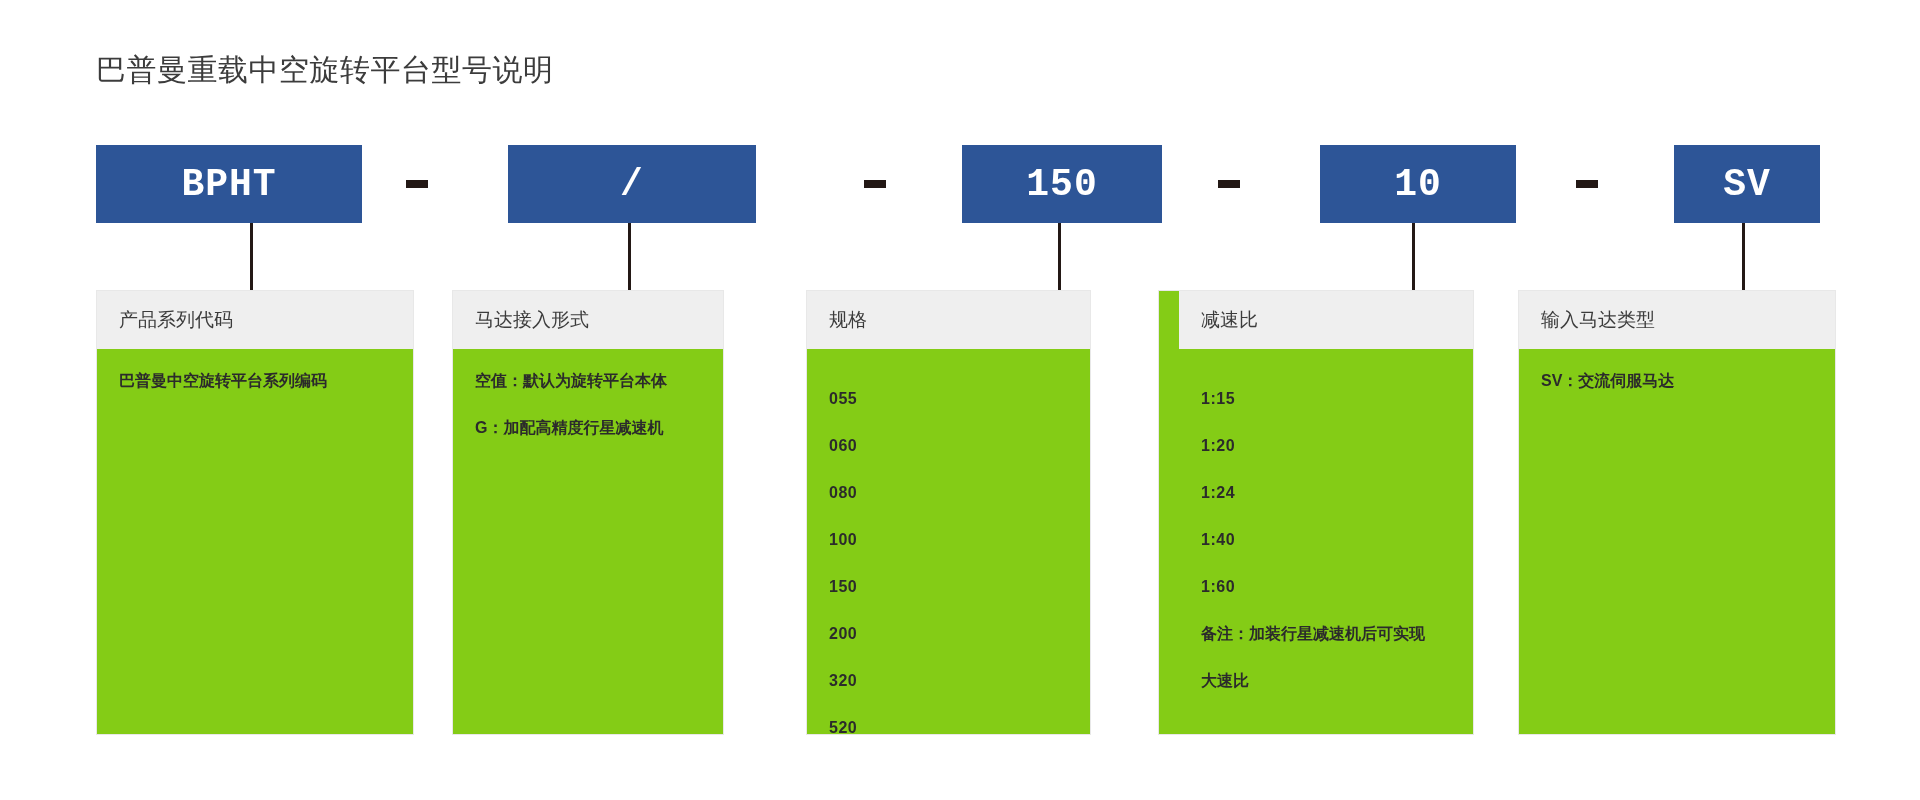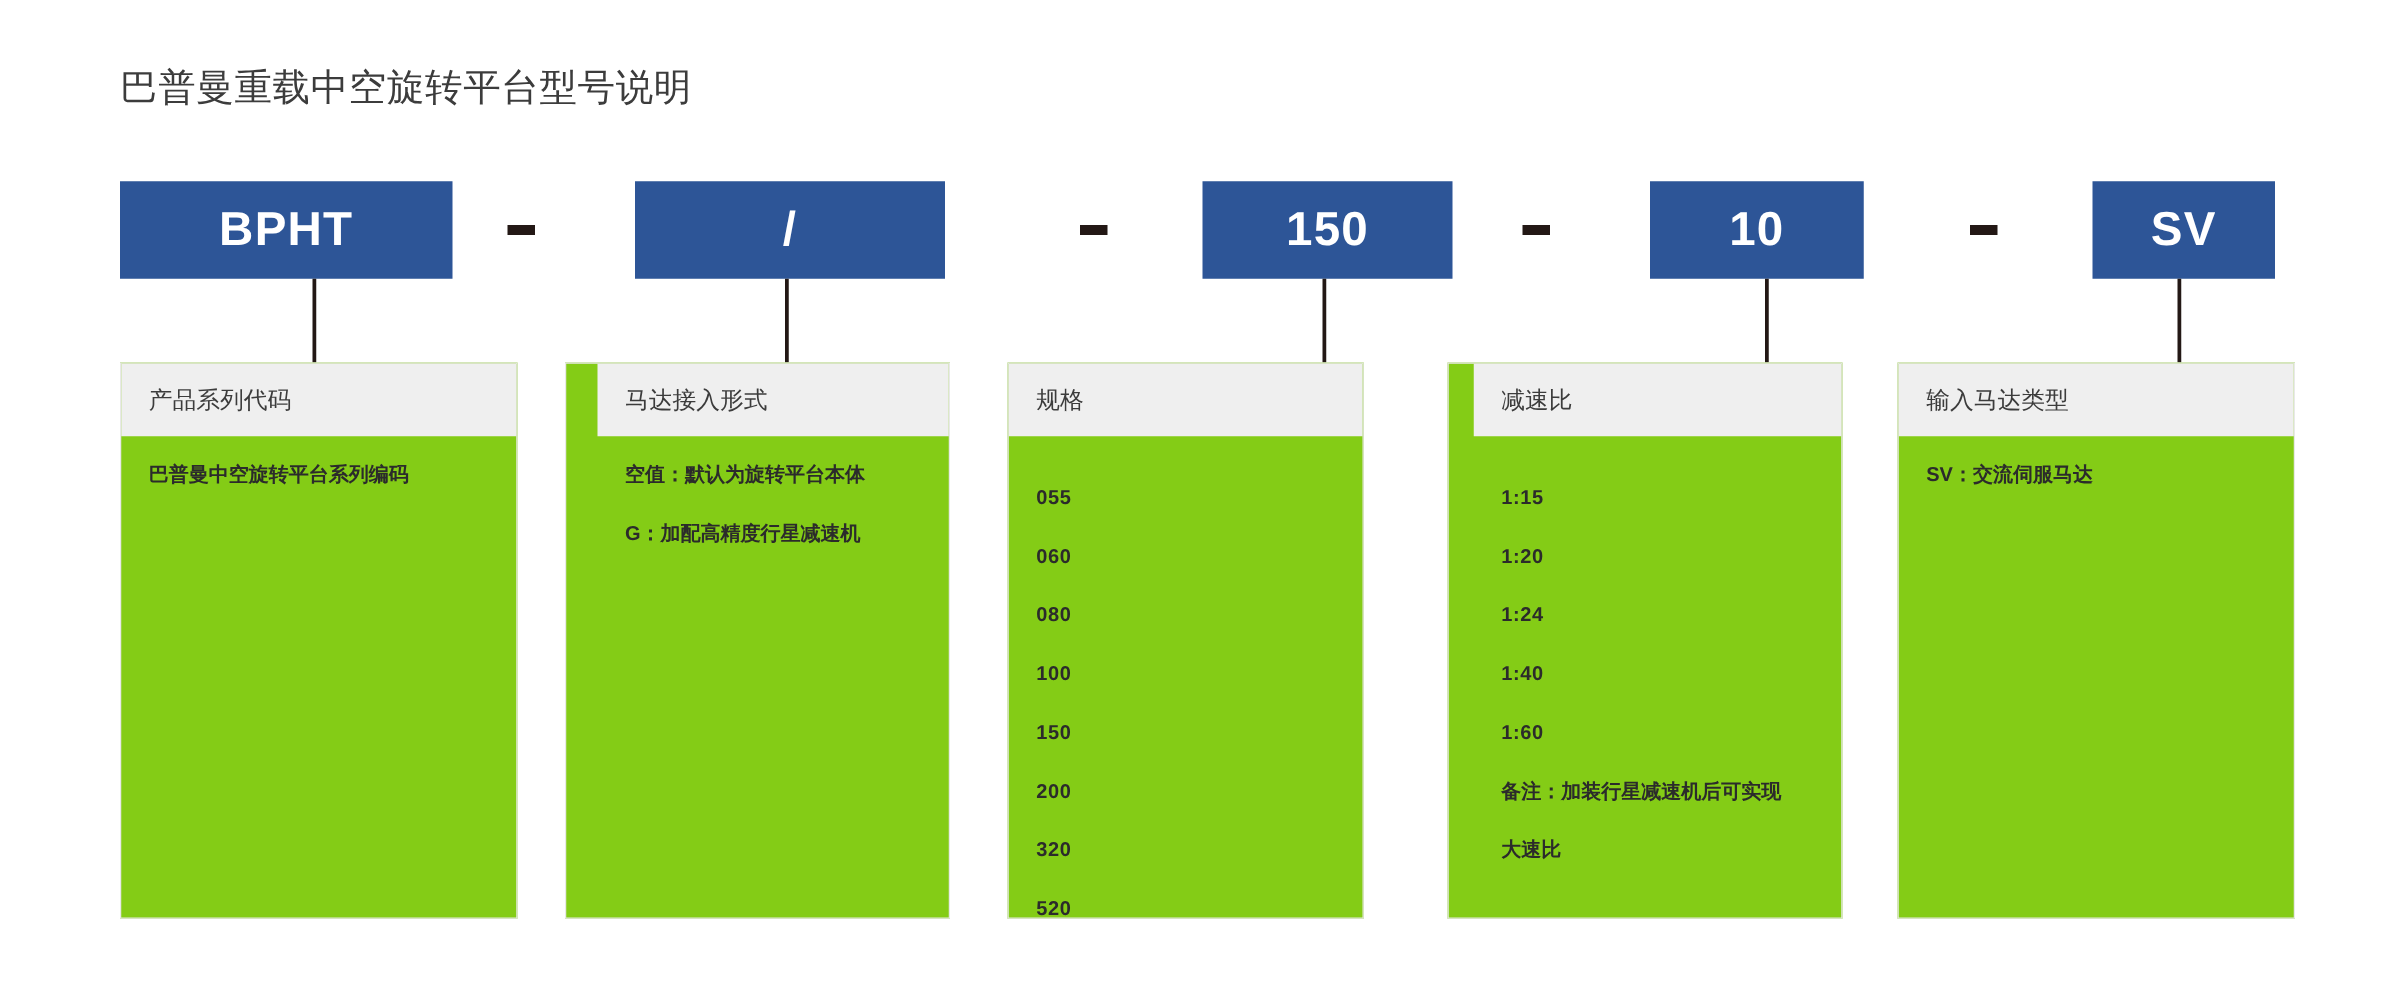--- a/index.html
+++ b/index.html
@@ -34,6 +34,7 @@
     top: 145px;
     width: 1740px;
     height: 78px;
+    font-family: Liberation Mono, monospace;
   }
   .chip {
     position: absolute;

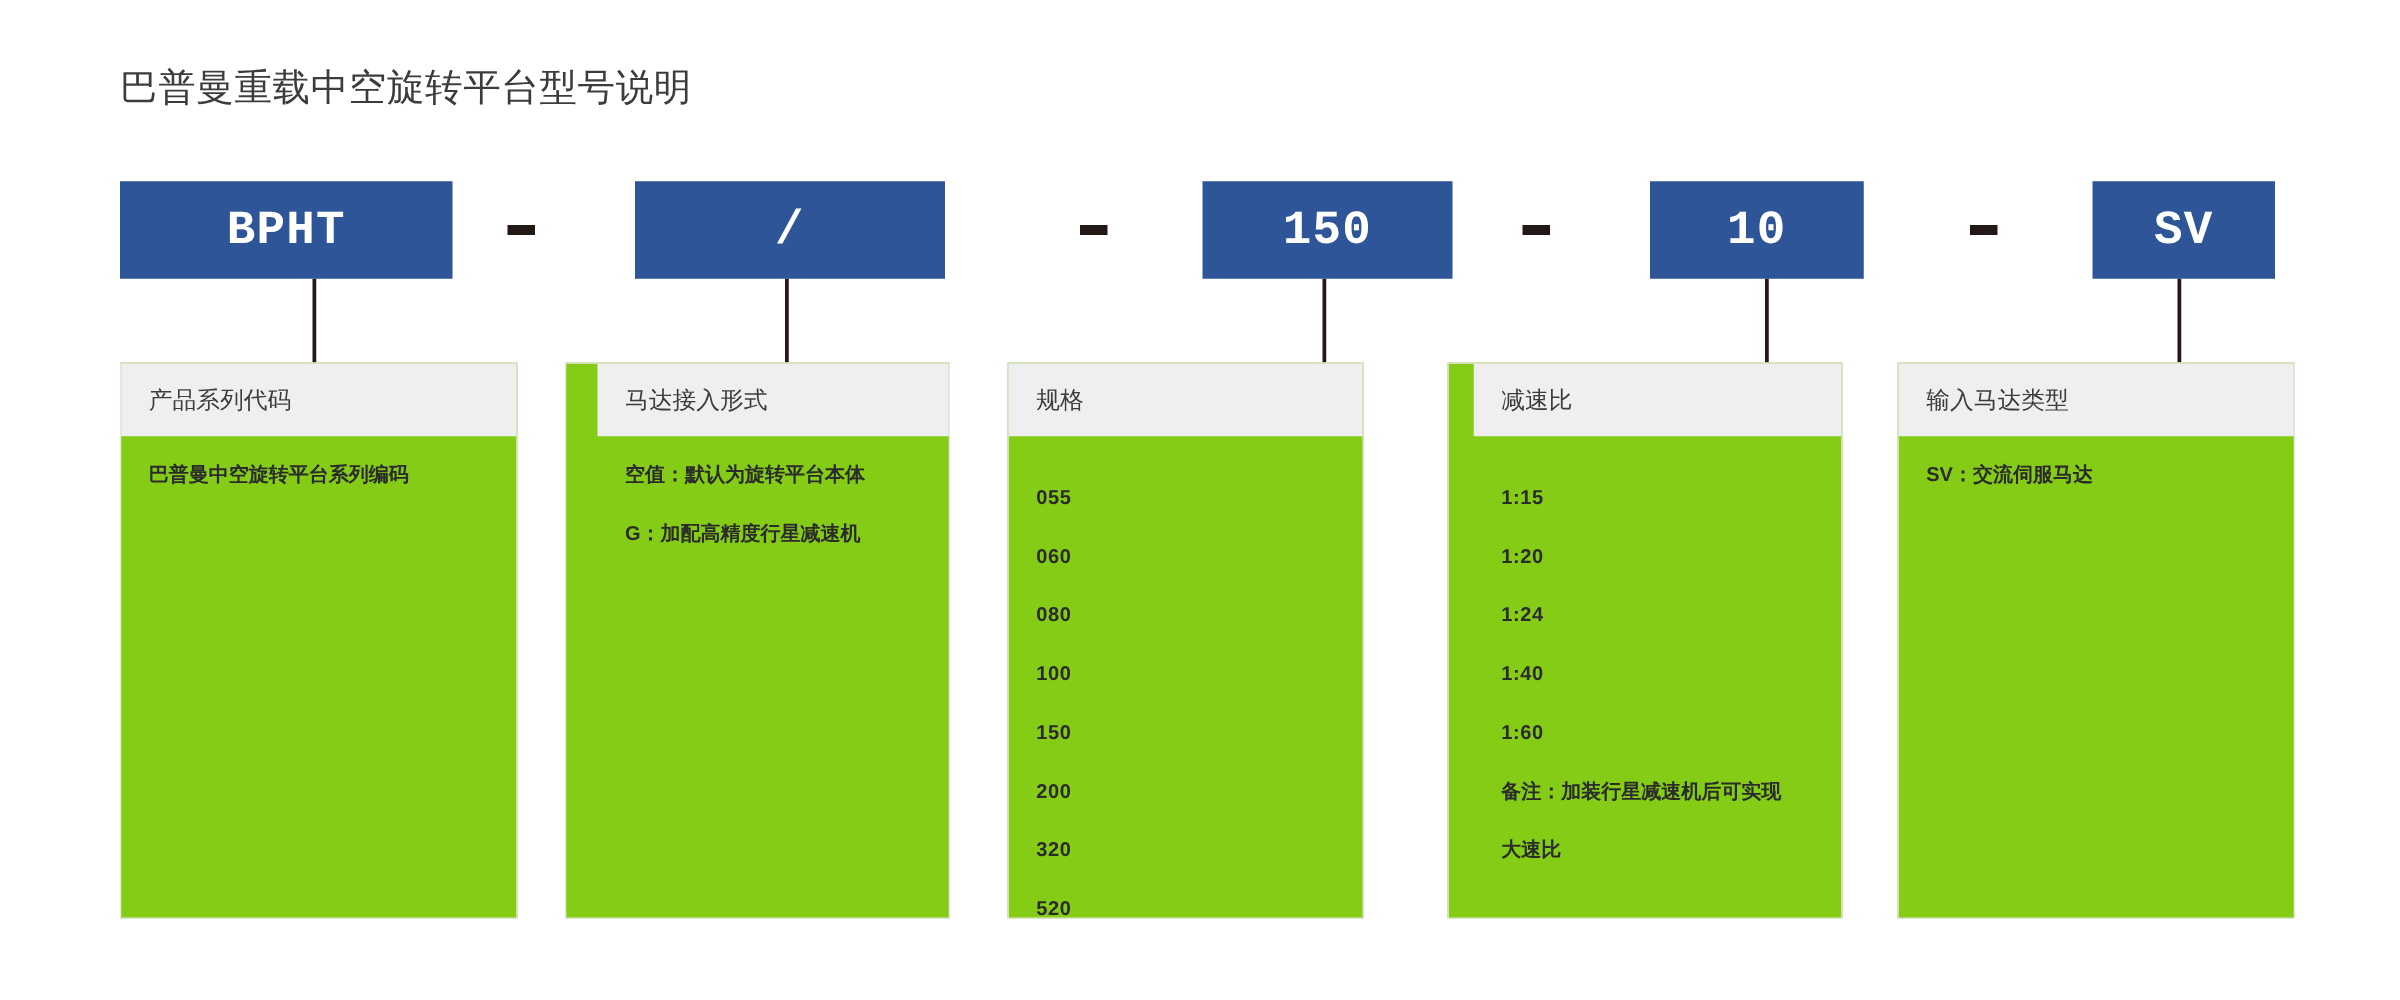--- a/index.html
+++ b/index.html
@@ -111,7 +111,7 @@
   <div class="dash" style="left:768px;" title="-"></div>
   <div class="chip" style="left:866px;width:200px;">150</div>
   <div class="dash" style="left:1122px;" title="-"></div>
-  <div class="chip" style="left:1224px;width:171px;">10</div>
+  <div class="chip" style="left:1224px;width:196px;">10</div>
   <div class="dash" style="left:1480px;" title="-"></div>
   <div class="chip" style="left:1578px;width:146px;">SV</div>
 </div>

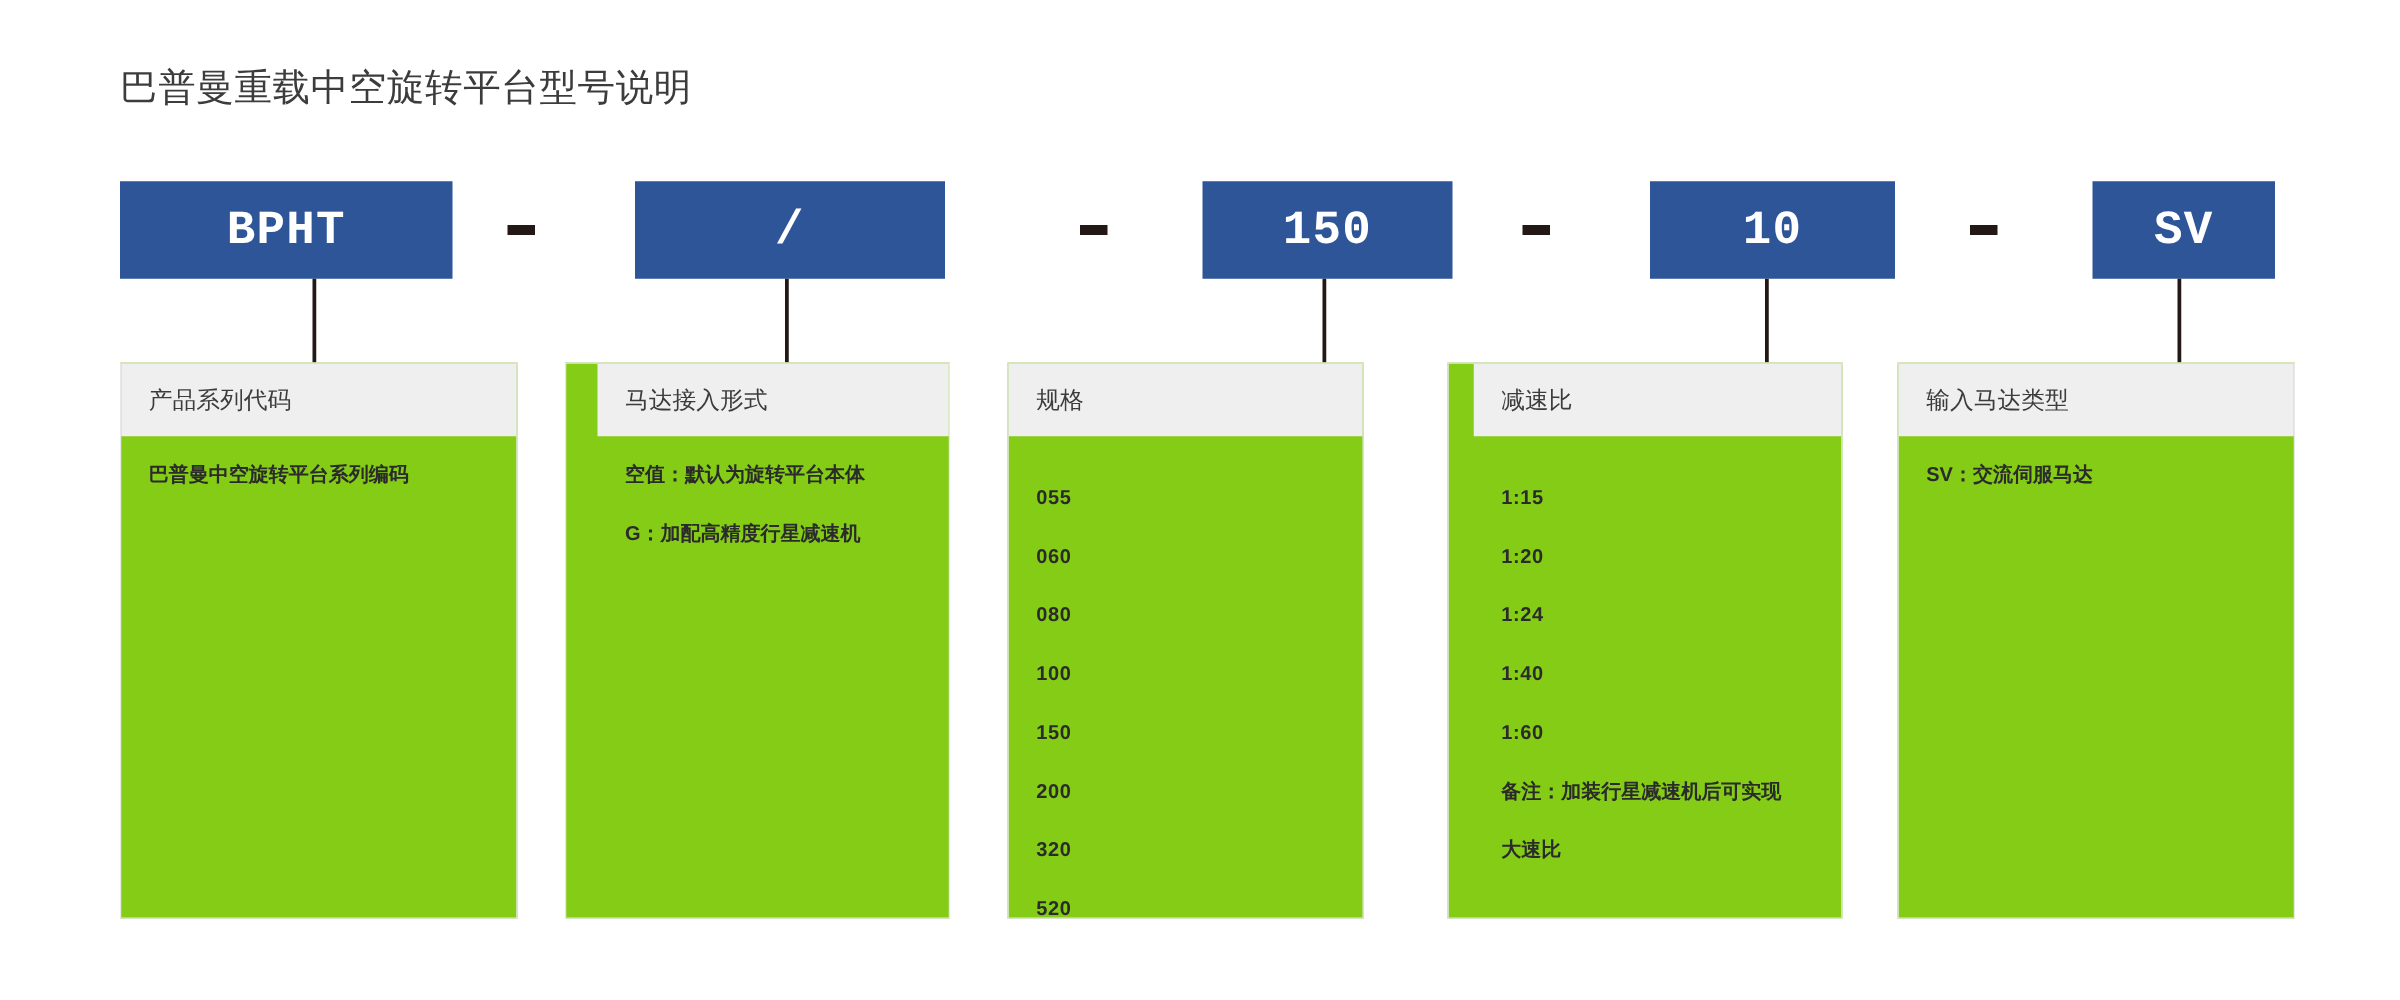--- a/index.html
+++ b/index.html
@@ -129,7 +129,7 @@
   </div>
 </div>
 
-<div class="col" style="left:452px;width:308px;padding-left:25px;">
+<div class="col" style="left:452px;width:272px;">
   <div class="col-head">马达接入形式</div>
   <div class="col-body">
     <div class="item">空值：默认为旋转平台本体</div>

